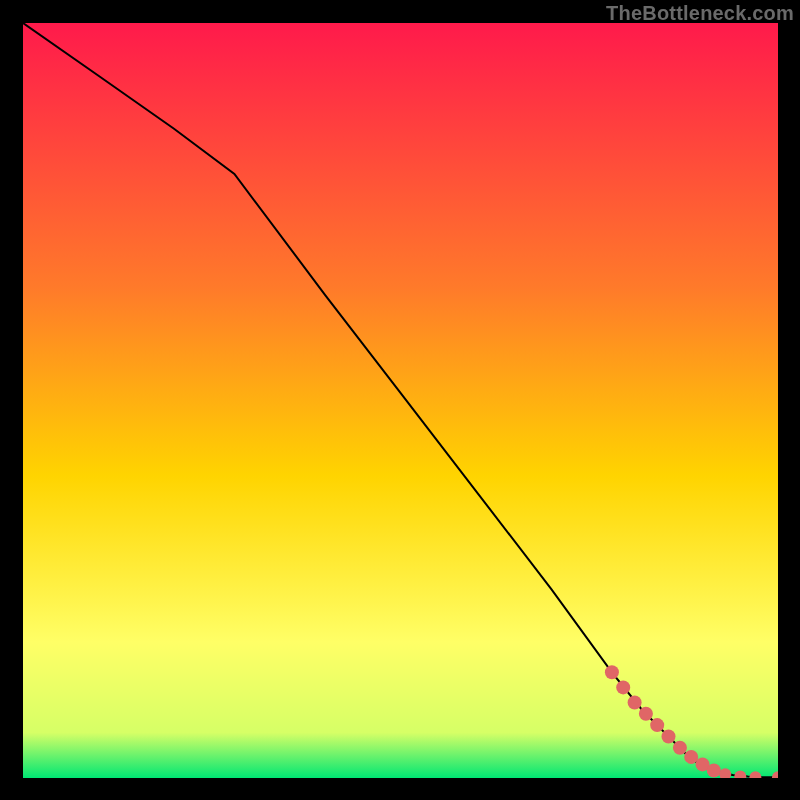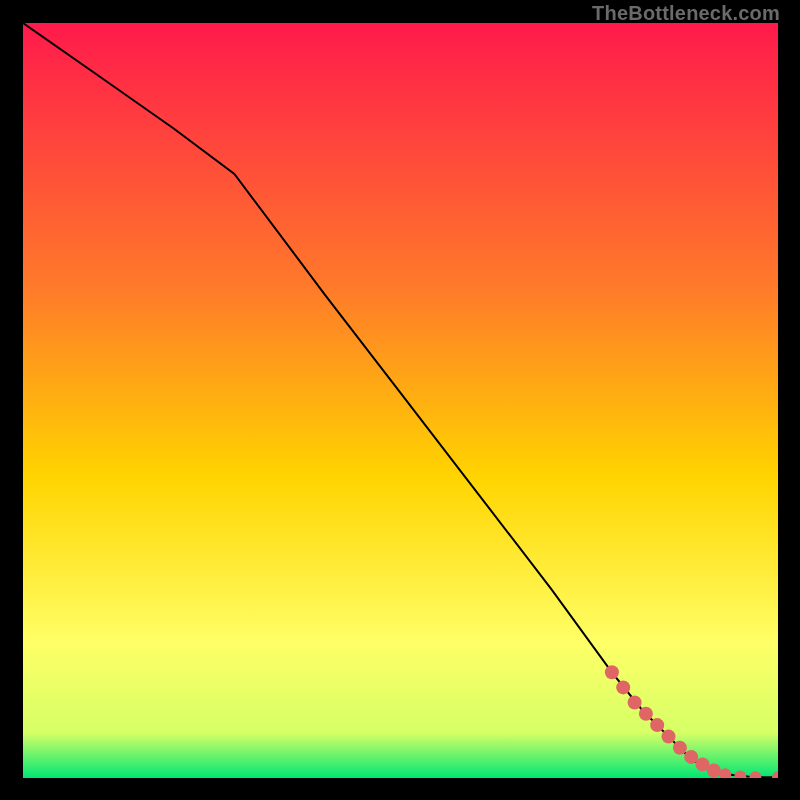--- a/index.html
+++ b/index.html
@@ -20,7 +20,7 @@
   .watermark {
     position: absolute;
     top: 2px;
-    right: 20px;
+    right: 6px;
     color: #6a6a6a;
     font-size: 20px;
     font-weight: 600;

